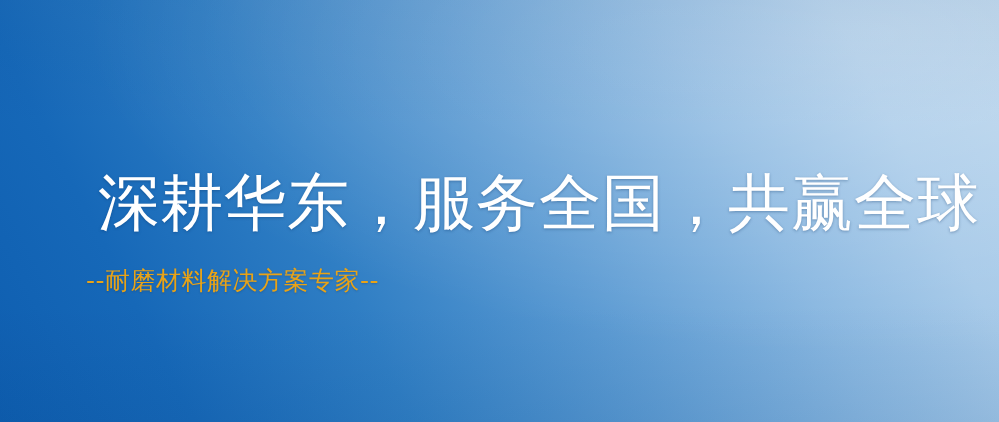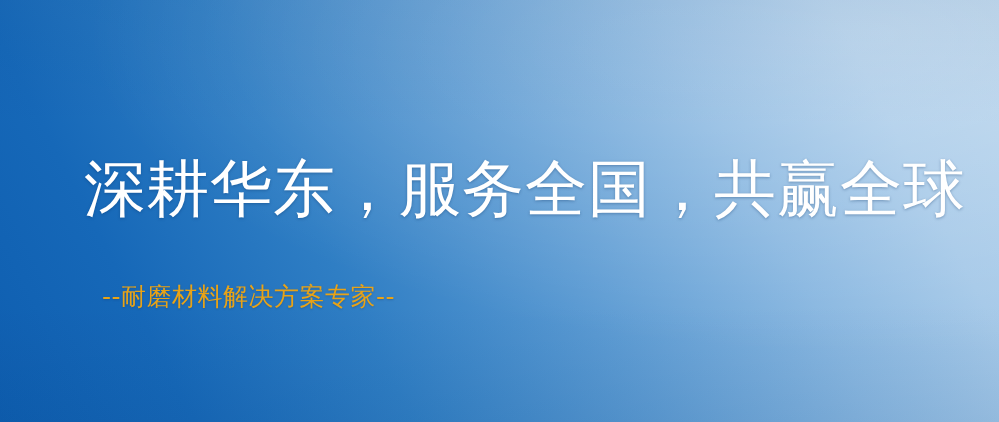--- a/index.html
+++ b/index.html
@@ -55,7 +55,7 @@
     position: absolute;
     left: 82px;
     top: 152px;
-    margin: 2px;
+    margin: 16px;
     font-family: "DejaVu Serif", "Liberation Serif", serif;
     font-size: 62px;
     line-height: 70px;

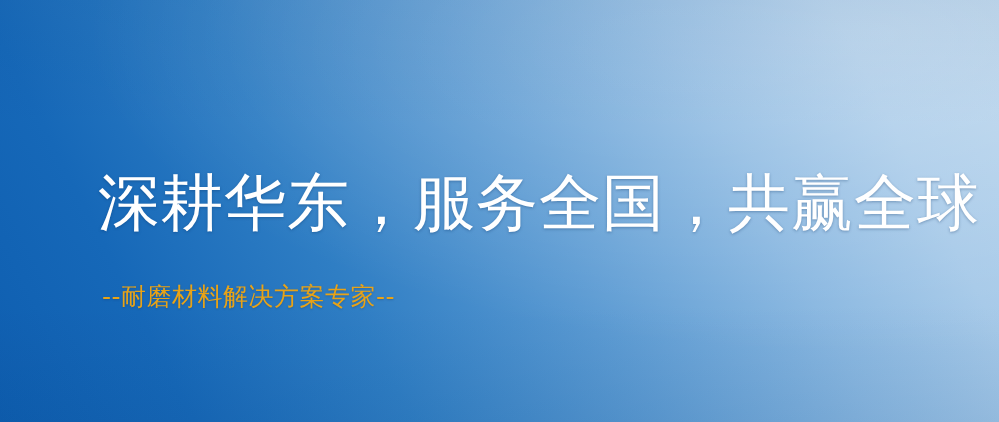--- a/index.html
+++ b/index.html
@@ -71,7 +71,7 @@
     position: absolute;
     left: 86px;
     top: 266px;
-    margin: 16px;
+    margin: 0;
     font-family: "DejaVu Sans", "Liberation Sans", sans-serif;
     font-size: 25px;
     line-height: 30px;

